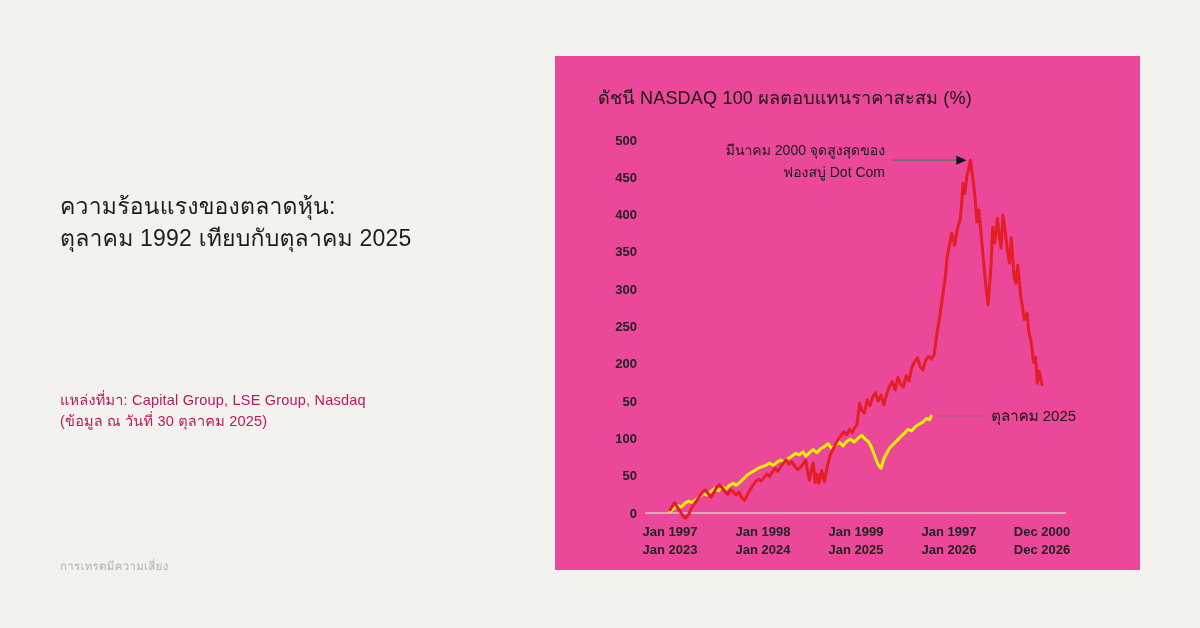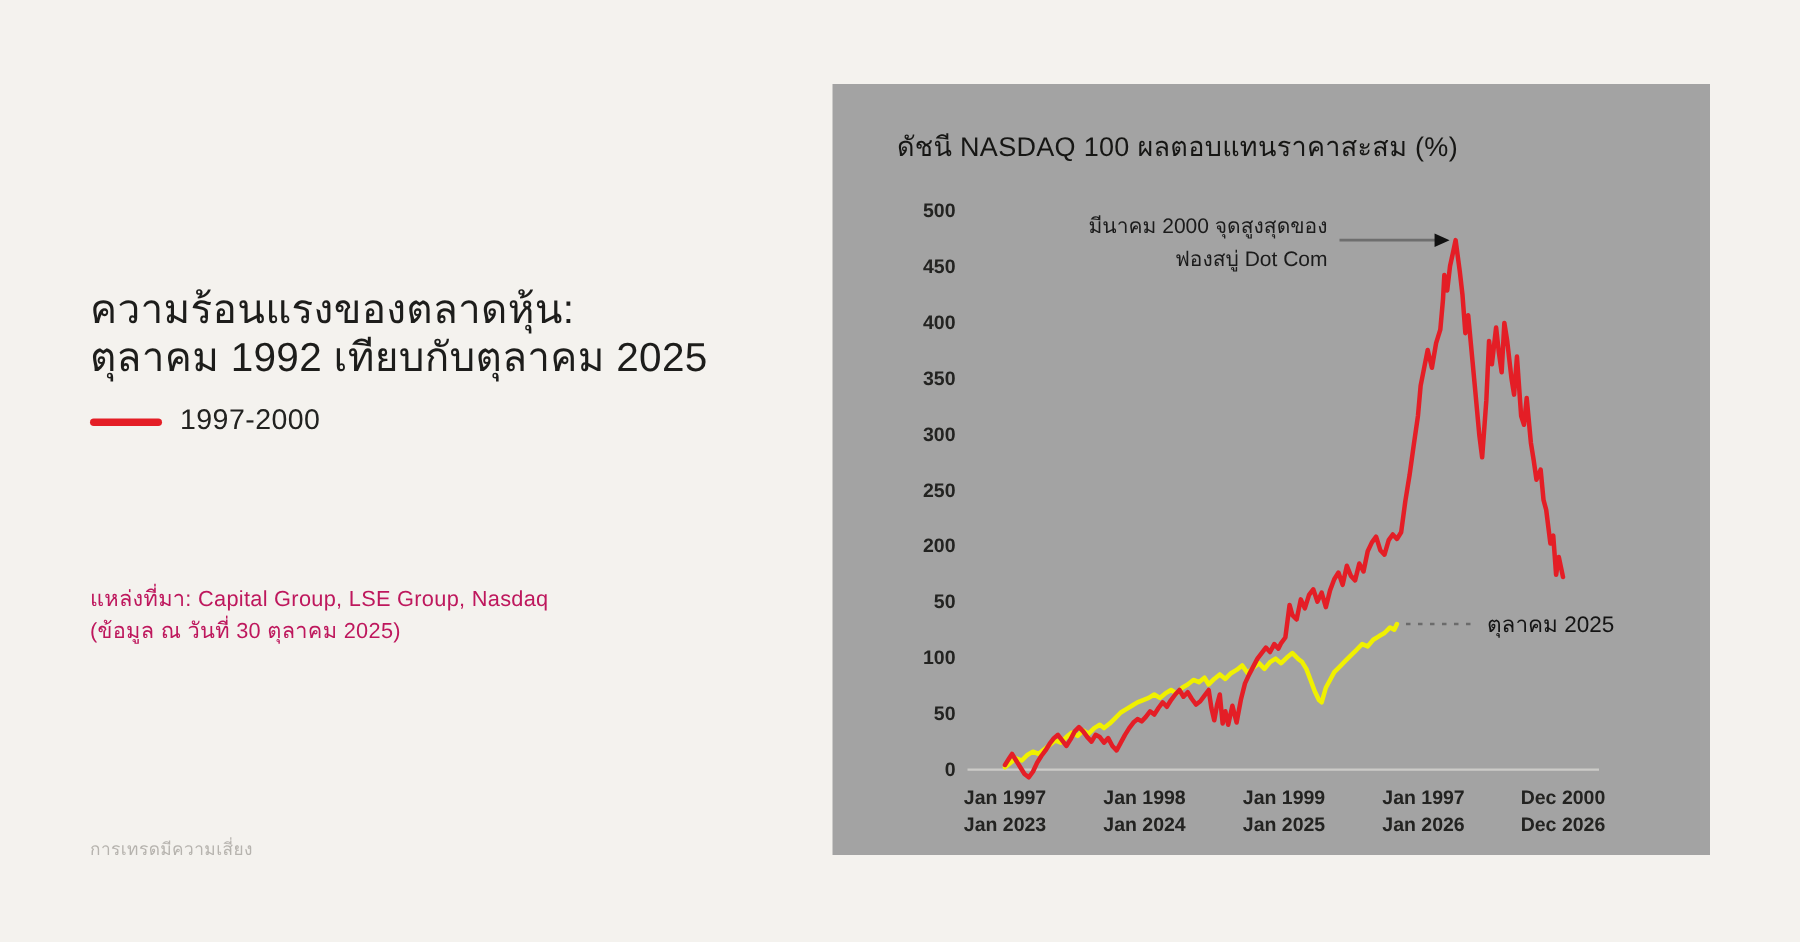--- a/index.html
+++ b/index.html
@@ -27,7 +27,7 @@
   .disclaimer { position: absolute; left: 0; top: 557px; font-size: 11.5px; color: #b6b3ae; letter-spacing: 0.3px; }
   .card {
     position: absolute; left: 555px; top: 56px; width: 585px; height: 514px;
-    background: #a3a3a3;
+    background: #ec4899;
   }
   .chart-title {
     position: absolute; left: 43px; top: 27px;

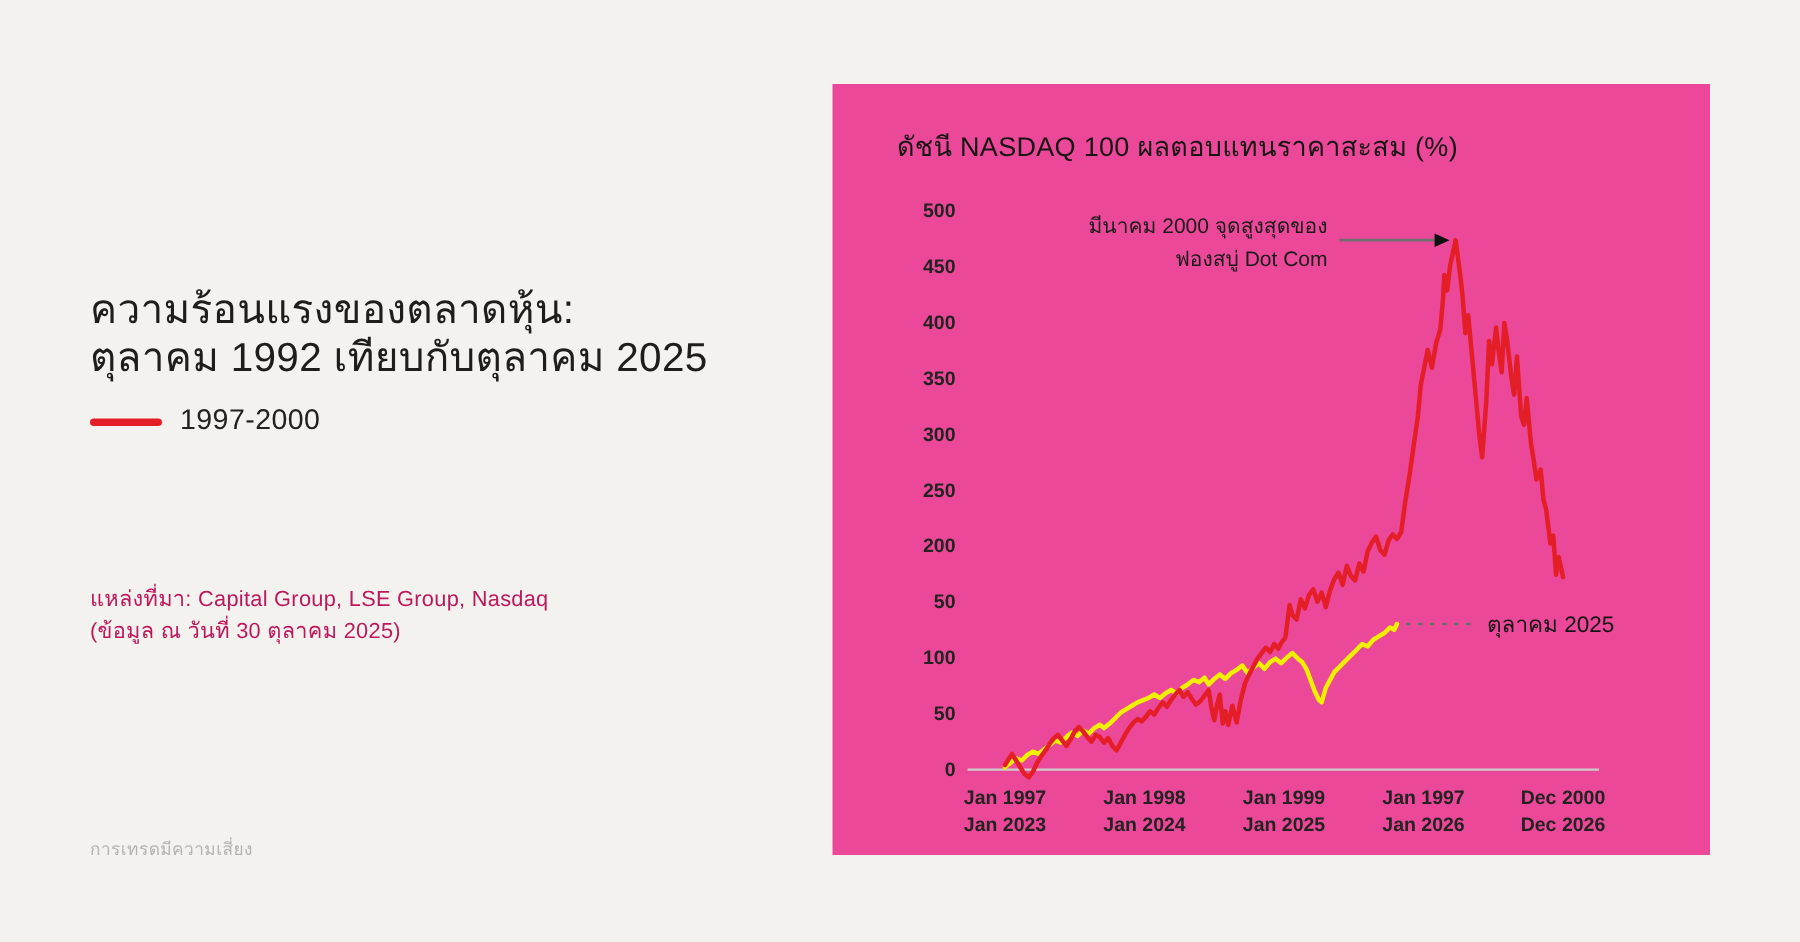--- a/index.html
+++ b/index.html
@@ -13,7 +13,7 @@
   .left-panel { position: absolute; left: 60px; top: 0; width: 460px; height: 628px; }
   .heading {
     position: absolute; left: 0; top: 190px;
-    font-size: 27px; font-weight: 500; line-height: 32px; color: #1d1d1b;
+    font-size: 23px; font-weight: 500; line-height: 32px; color: #1d1d1b;
     letter-spacing: 0.2px; white-space: nowrap;
   }
   .legend { position: absolute; left: 0; top: 268px; }

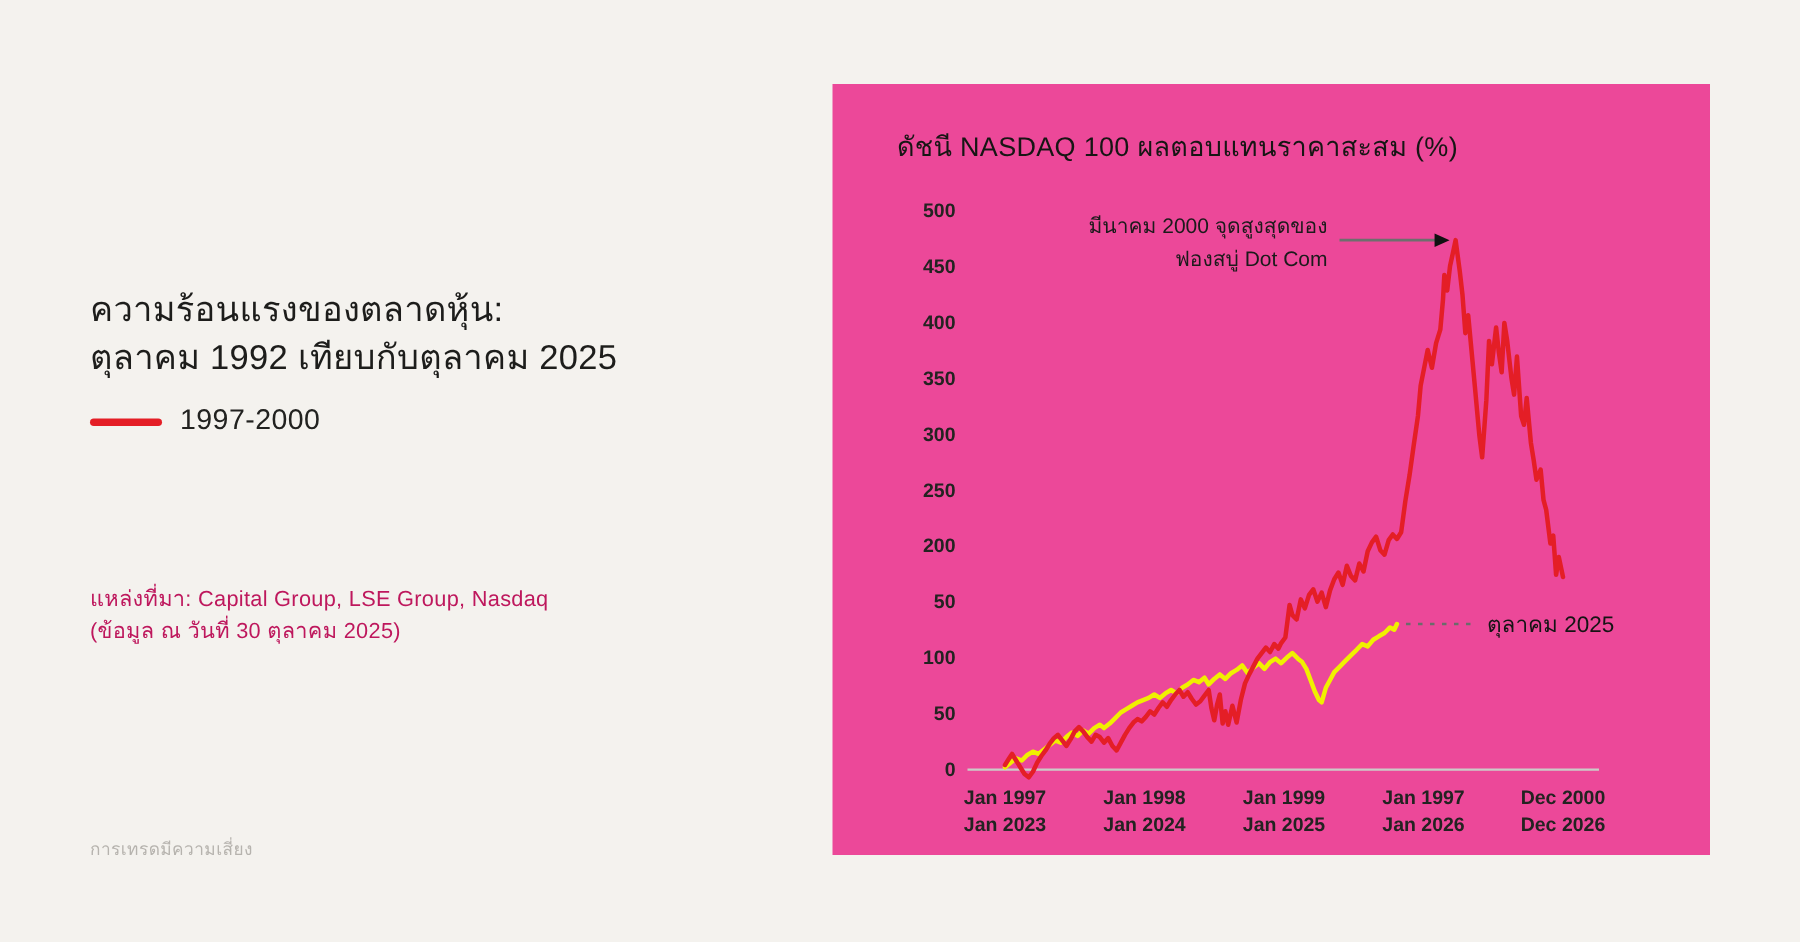--- a/index.html
+++ b/index.html
@@ -48,10 +48,6 @@
     </h1>
 
     <div class="legend">
-      <div class="legend-row">
-        <span class="swatch" id="swatch-0" style="background: rgb(228, 30, 38);"></span>
-        <span class="legend-label">1997-2000</span>
-      </div>
     </div>
 
     <p class="source">

